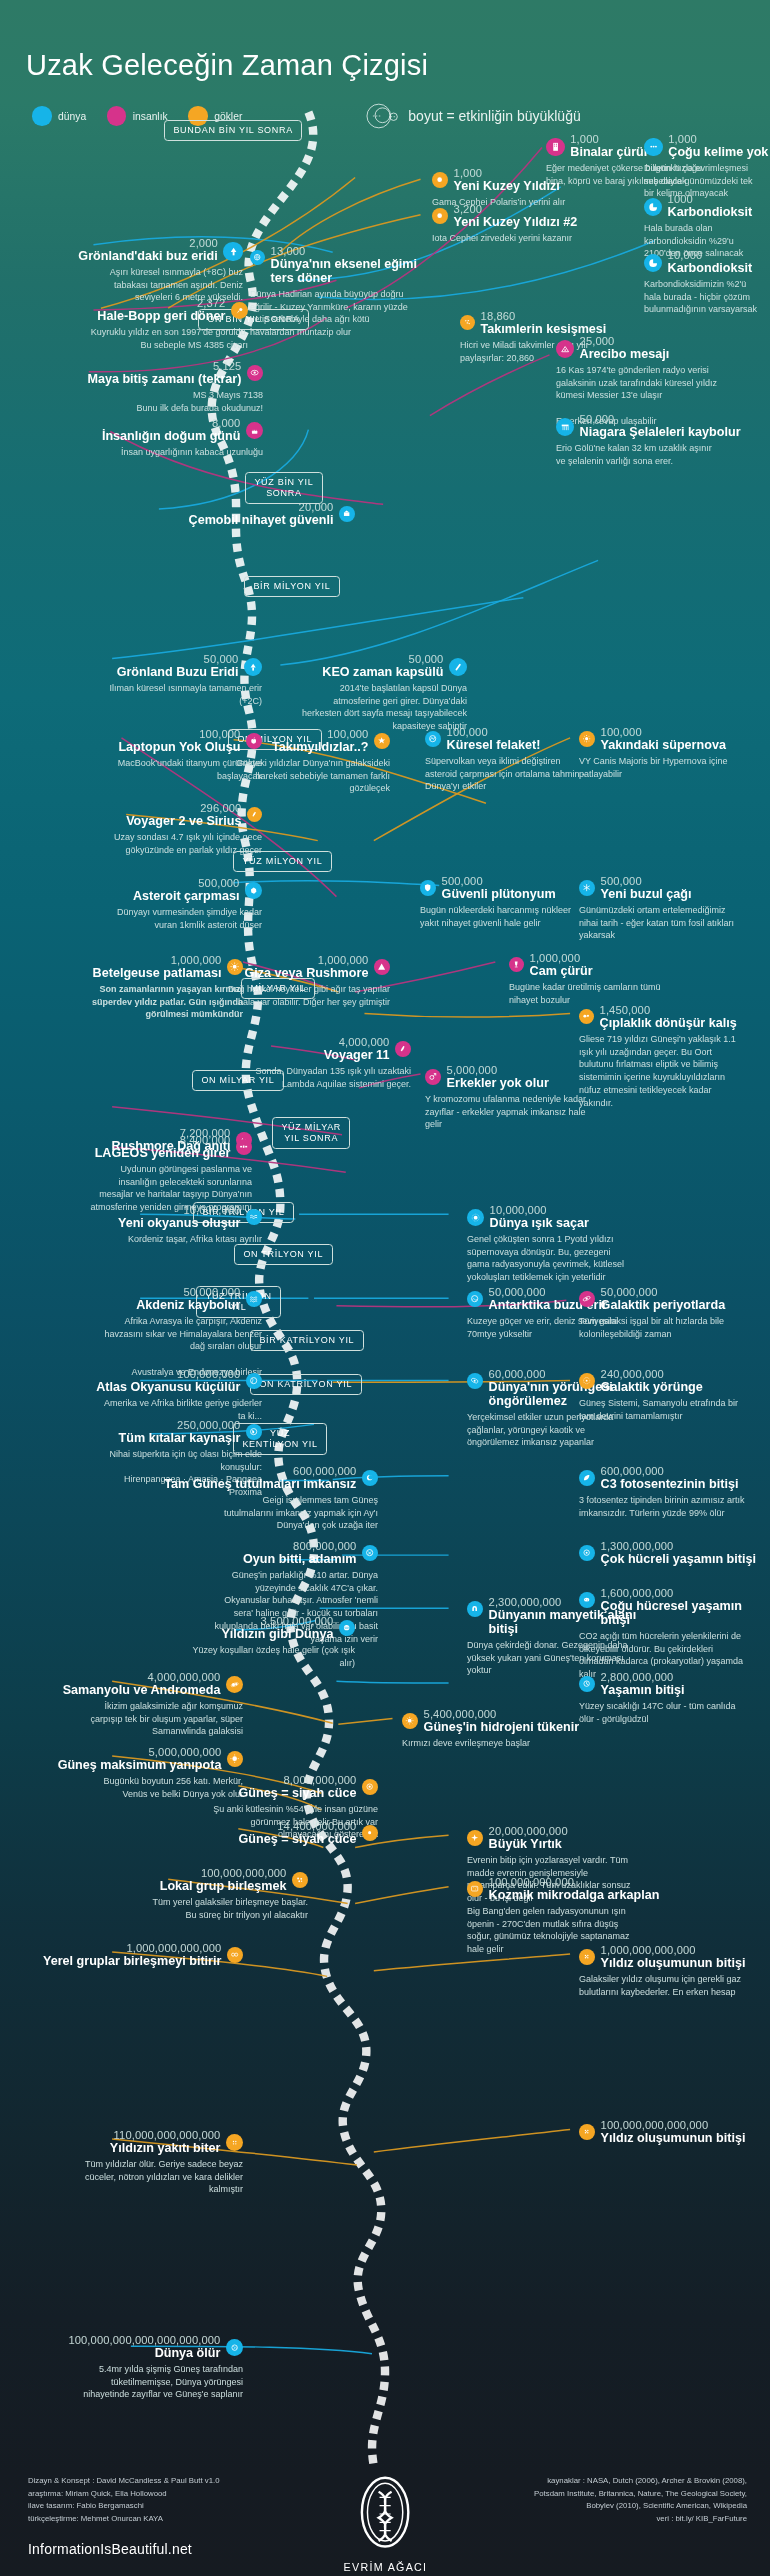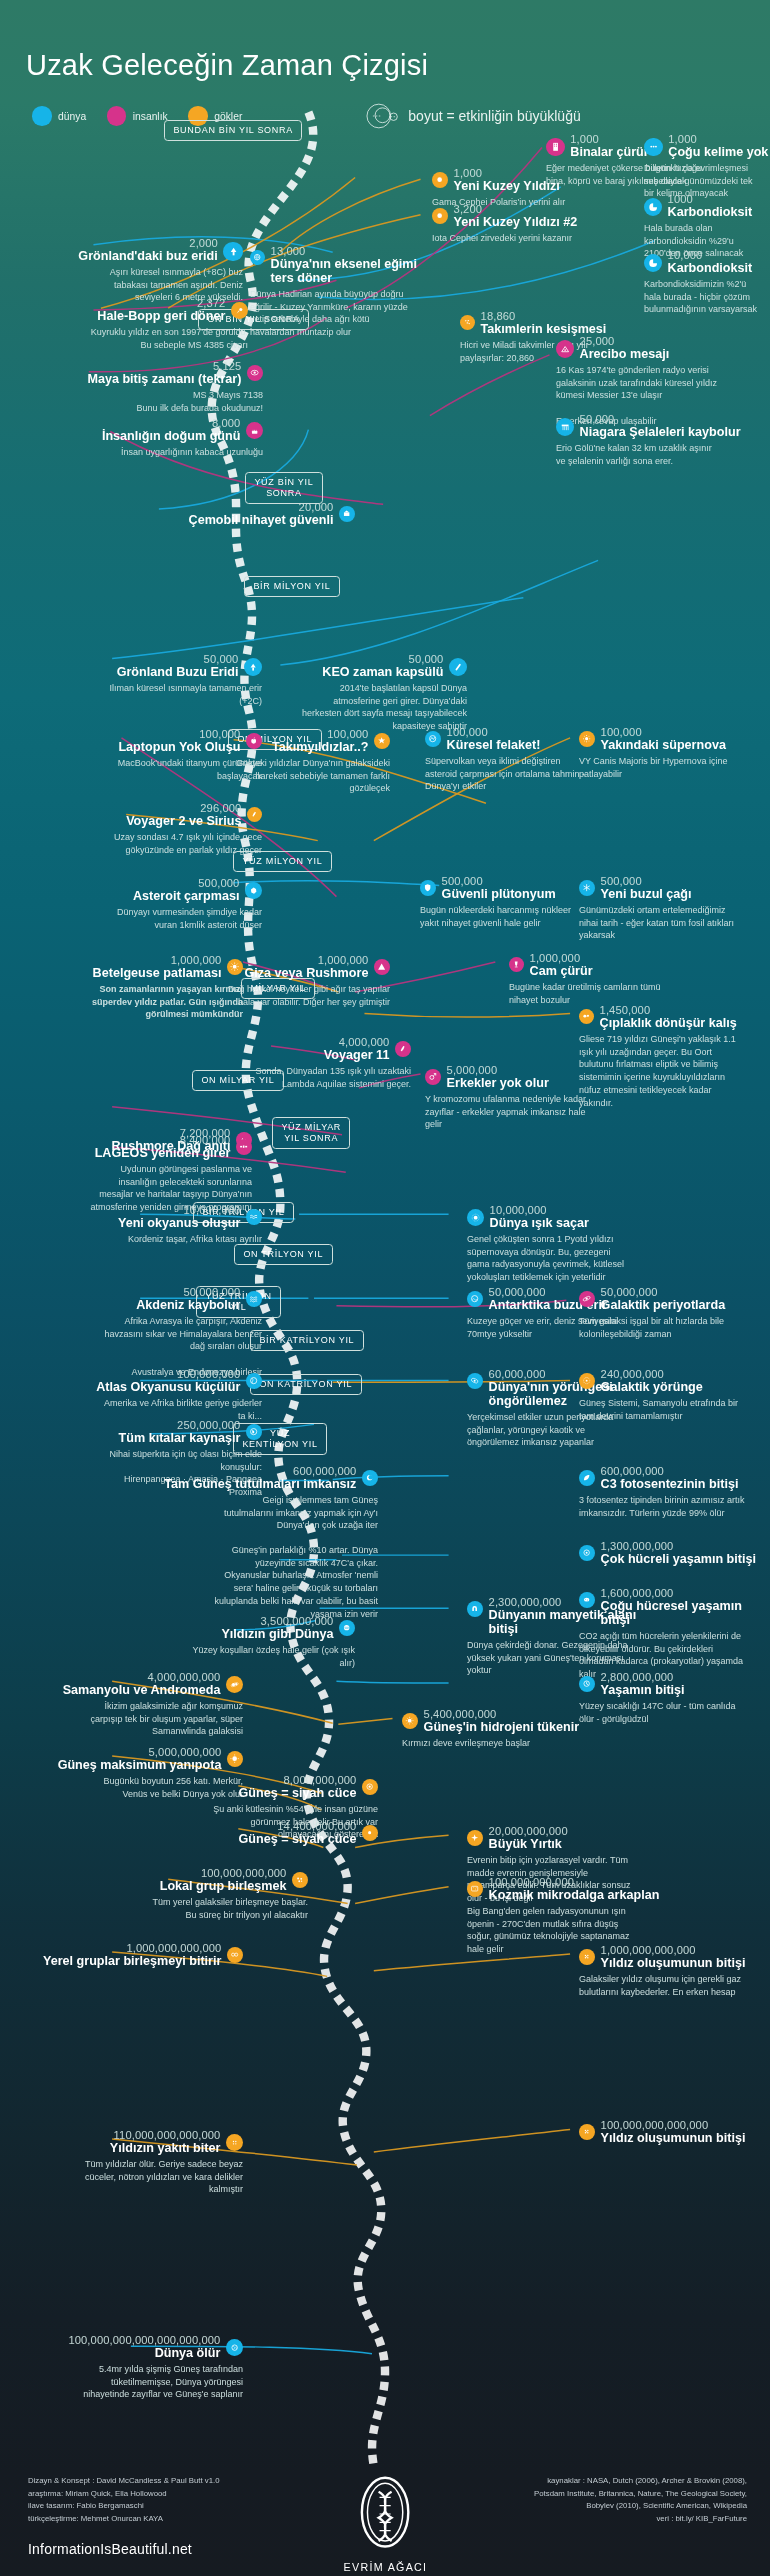--- a/index.html
+++ b/index.html
@@ -906,6 +906,18 @@
         <div class="dsc" style="white-space: pre-line; max-width: 166px;">3 fotosentez tipinden birinin azımısız artık imkansızdır. Türlerin yüzde 99% ölür</div>
       </div>
       <div class="ev left" style="top: 1541px; left: 0px; width: 378px; padding-right: 0px;">
+        <div class="head">
+          <span class="nd c-earth" style="width: 16px; height: 16px;">
+            <svg viewBox="0 0 24 24" width="9.3" height="9.3" fill="#fff">
+              <circle cx="12" cy="12" r="8" fill="none" stroke="#fff" stroke-width="2"></circle>
+              <path d="M8 9 l8 8 M16 9 l-8 8" stroke="#fff" stroke-width="2"></path>
+            </svg>
+          </span>
+          <div class="txtcol">
+            <div class="yr">800,000,000</div>
+            <div class="ttl">Oyun bitti, adamım</div>
+          </div>
+        </div>
         <div class="dsc" style="white-space: pre-line; max-width: 166px; margin-left: auto;">Güneş'in parlaklığı %10 artar. Dünya yüzeyinde sıcaklık 47C'a çıkar. Okyanuslar buharlaşır. Atmosfer 'nemli sera' haline gelir - küçük su torbaları kuluplanda belki hala var olabilir, bu basit yaşama izin verir</div>
       </div>
       <div class="ev right" style="top: 1541px; left: 579px; width: 180px;">

